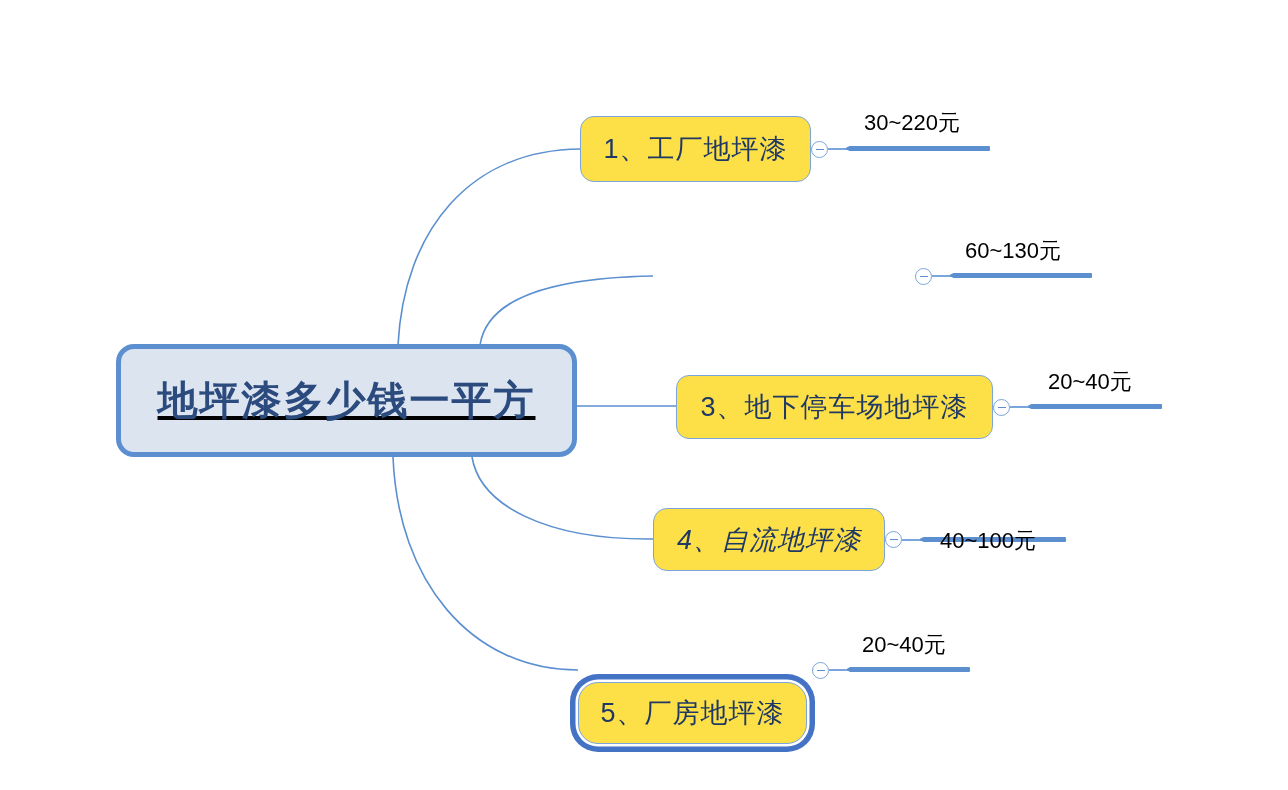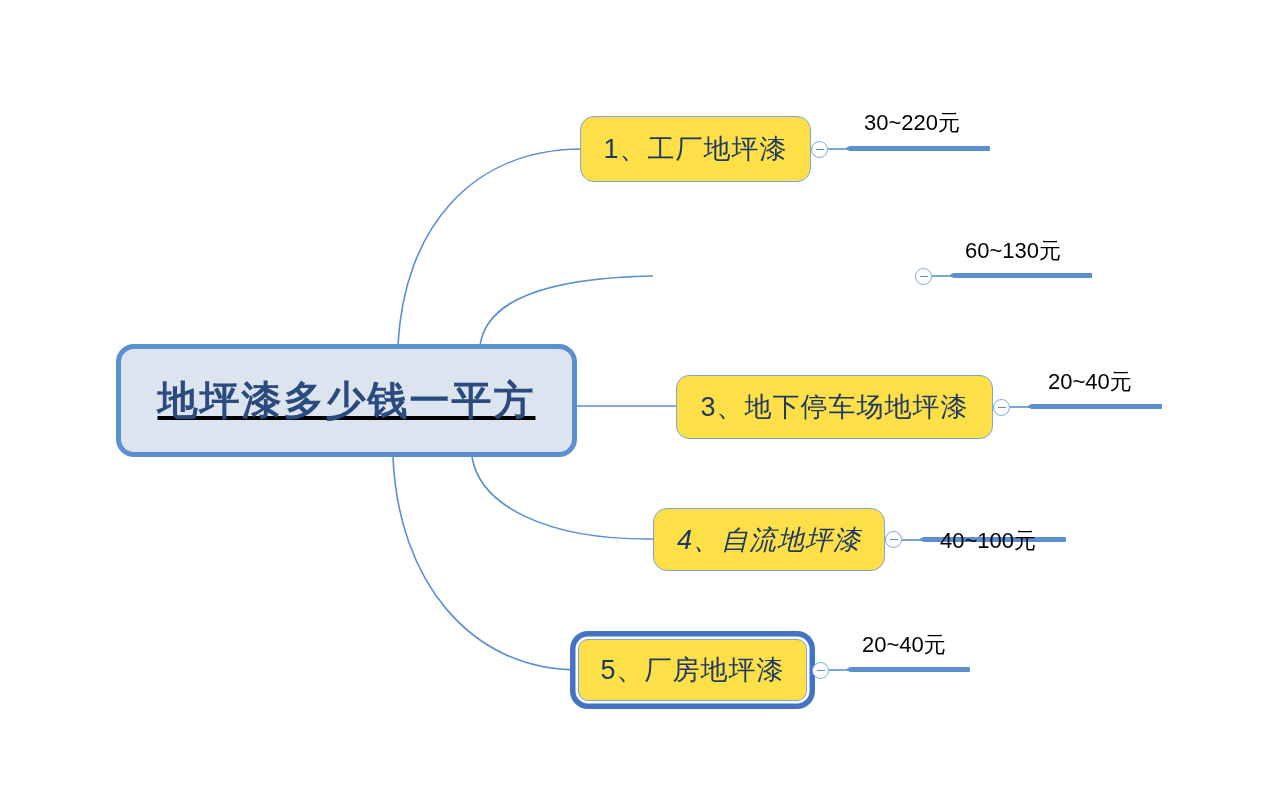--- a/index.html
+++ b/index.html
@@ -76,8 +76,9 @@
   }
   
   .branch-node.selected {
-    border-radius: 10px;
+    border-radius: 20px;
     box-shadow: 0 0 0 2.5px #ffffff, 0 0 0 8px #4472c4;
+    margin-top: 43px;
   }
 
   

